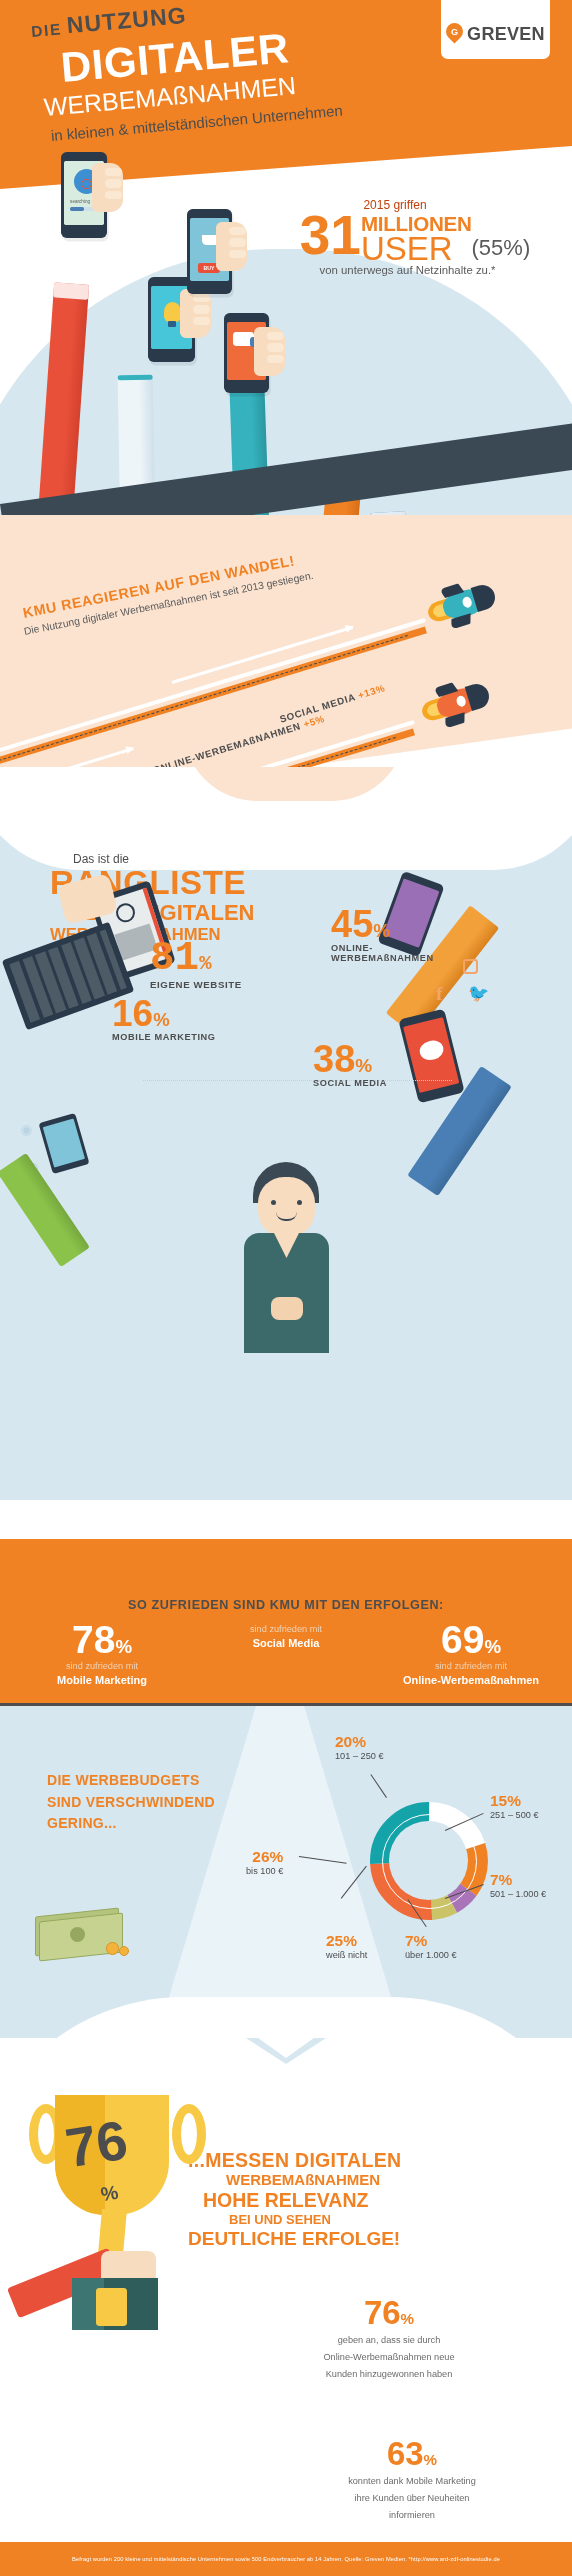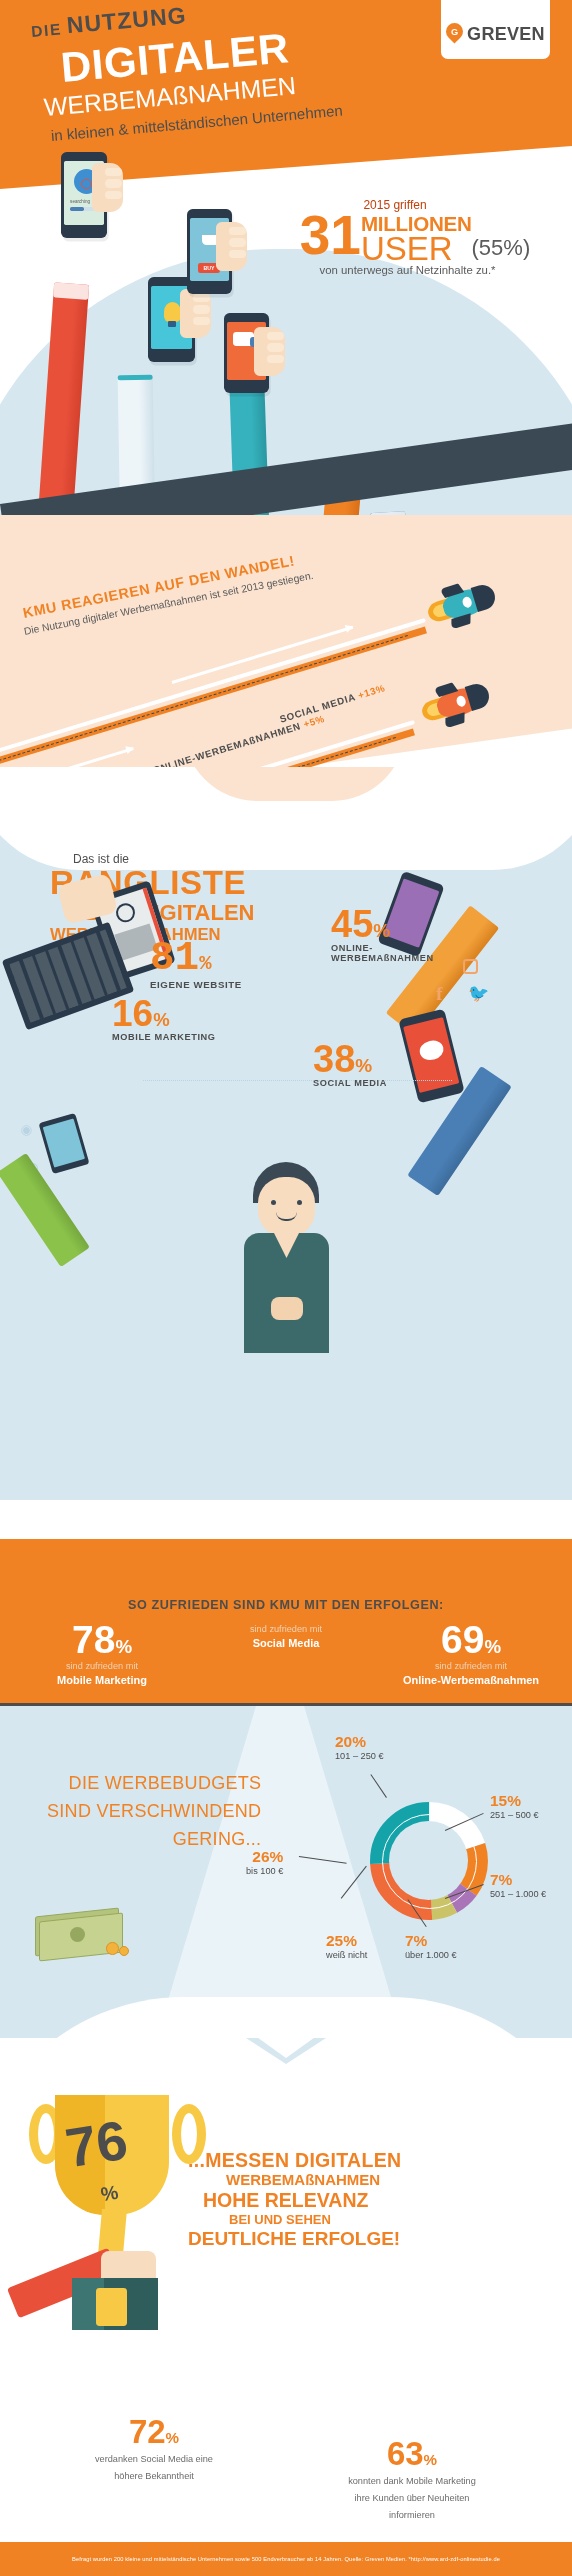--- a/index.html
+++ b/index.html
@@ -173,8 +173,8 @@
     background: #ffffff; border-radius: 321px 321px 0 0;
   }
   .budget-head {
-    position: absolute; left: 47px; top: 64px; font-size: 18px; font-weight: normal;
-    color: #f08224; letter-spacing: 0.3px; line-height: 1.55; text-align: right;
+    position: absolute; left: 47px; top: 64px; font-size: 14px; font-weight: bold;
+    color: #f08224; letter-spacing: 0.3px; line-height: 1.55;
   }
   .money { position: absolute; left: 35px; top: 206px; width: 92px; height: 49px; }
   .money .bill { position: absolute; width: 84px; height: 40px; background: #b5c47c; border: 1.7px solid #96a85f; border-radius: 2.3px; transform: skewY(-6deg); }

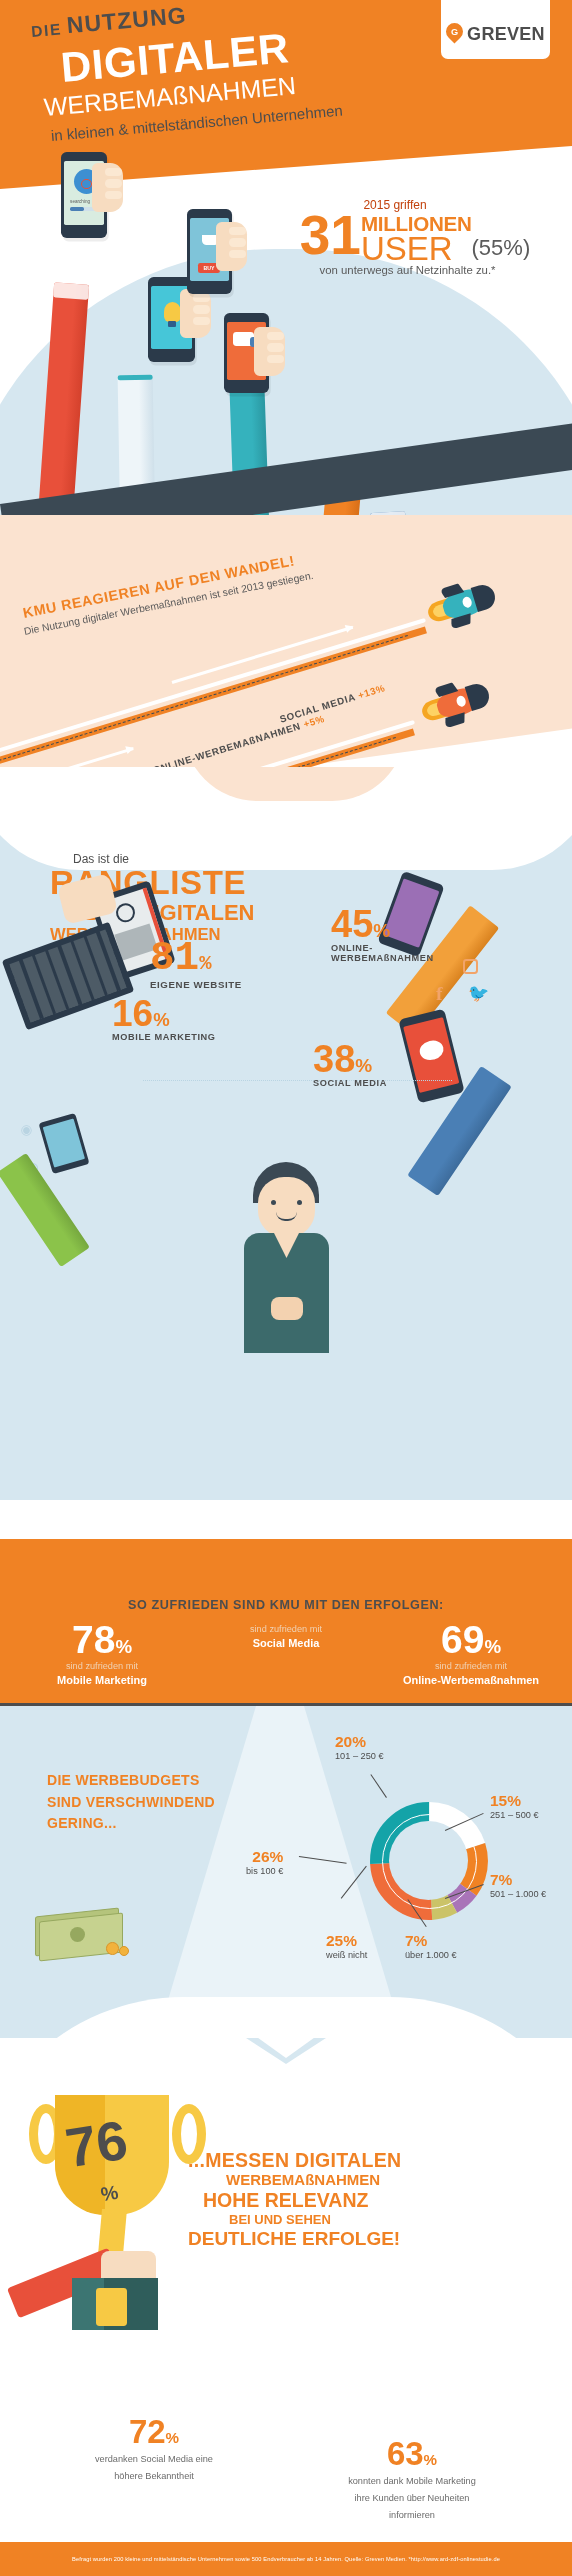--- a/index.html
+++ b/index.html
@@ -599,6 +599,14 @@
       <div class="rl5">DEUTLICHE ERFOLGE!</div>
     </div>
 
+    <div class="bstat" style="left:269px; top:259px; width:240px;">
+      <div class="num">
+        <span>76</span><span class="sign">%</span>
+      </div>
+      <div class="cap">geben an, dass sie durch</div>
+      <div class="cap" style="margin-top:0">Online-Werbemaßnahmen neue</div>
+      <div class="cap" style="margin-top:0">Kunden hinzugewonnen haben</div>
+    </div>
 
     <div class="bstat" style="left:34px; top:378px; width:240px;">
       <div class="num">

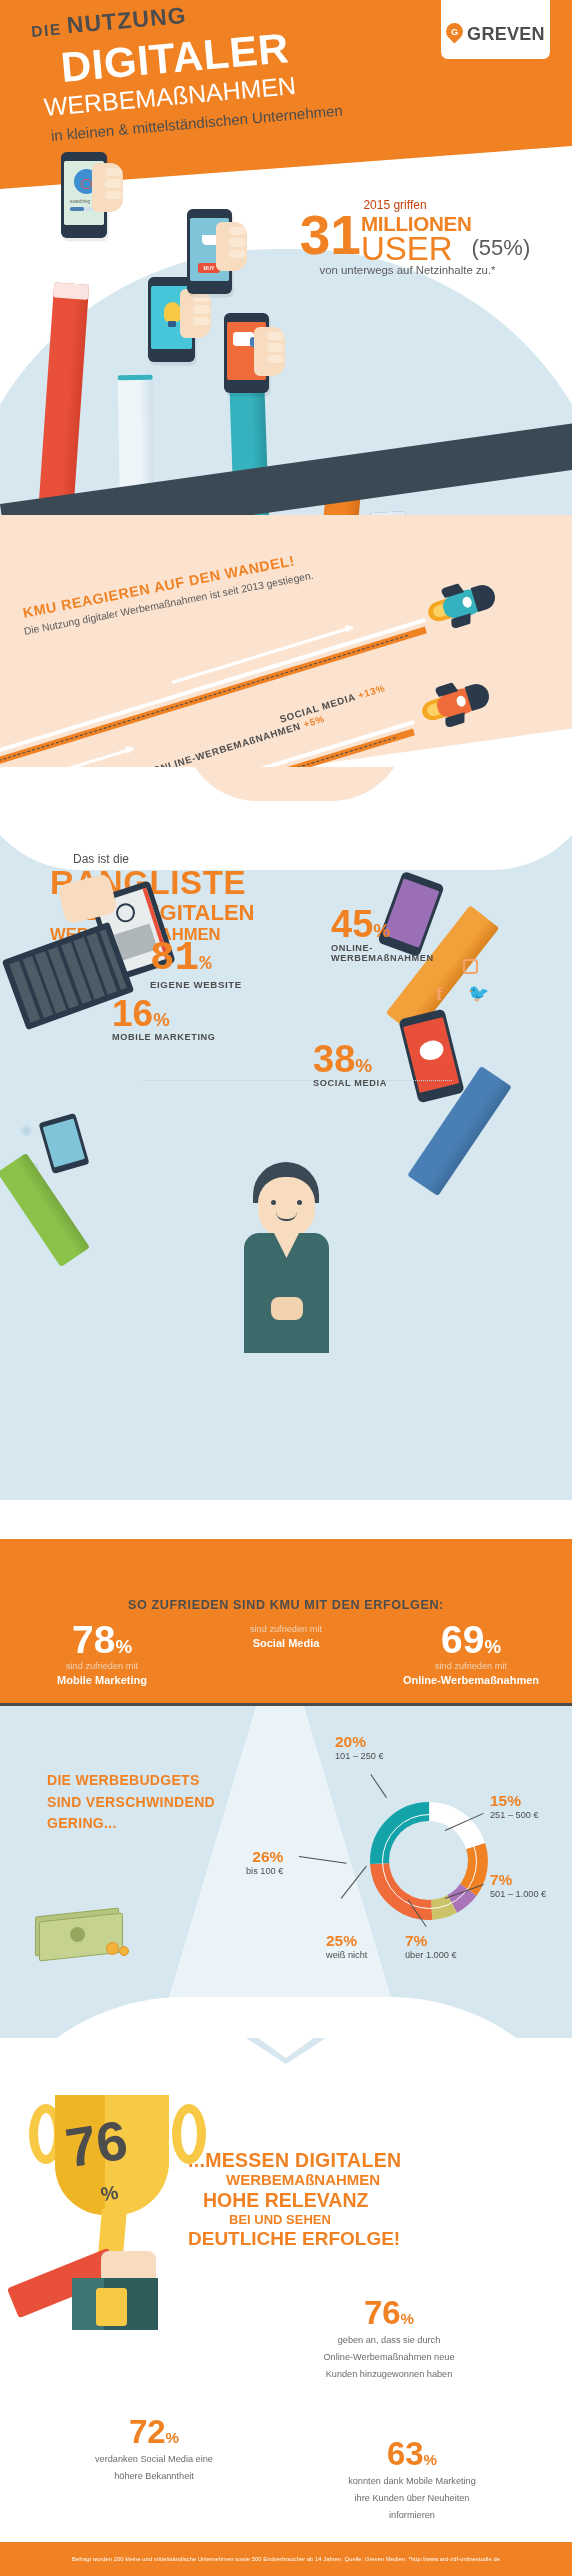--- a/index.html
+++ b/index.html
@@ -608,13 +608,6 @@
       <div class="cap" style="margin-top:0">Kunden hinzugewonnen haben</div>
     </div>
 
-    <div class="bstat" style="left:34px; top:378px; width:240px;">
-      <div class="num">
-        <span>72</span><span class="sign">%</span>
-      </div>
-      <div class="cap">verdanken Social Media eine</div>
-      <div class="cap" style="margin-top:0">höhere Bekanntheit</div>
-    </div>
 
     <div class="bstat" style="left:292px; top:400px; width:240px;">
       <div class="num">

